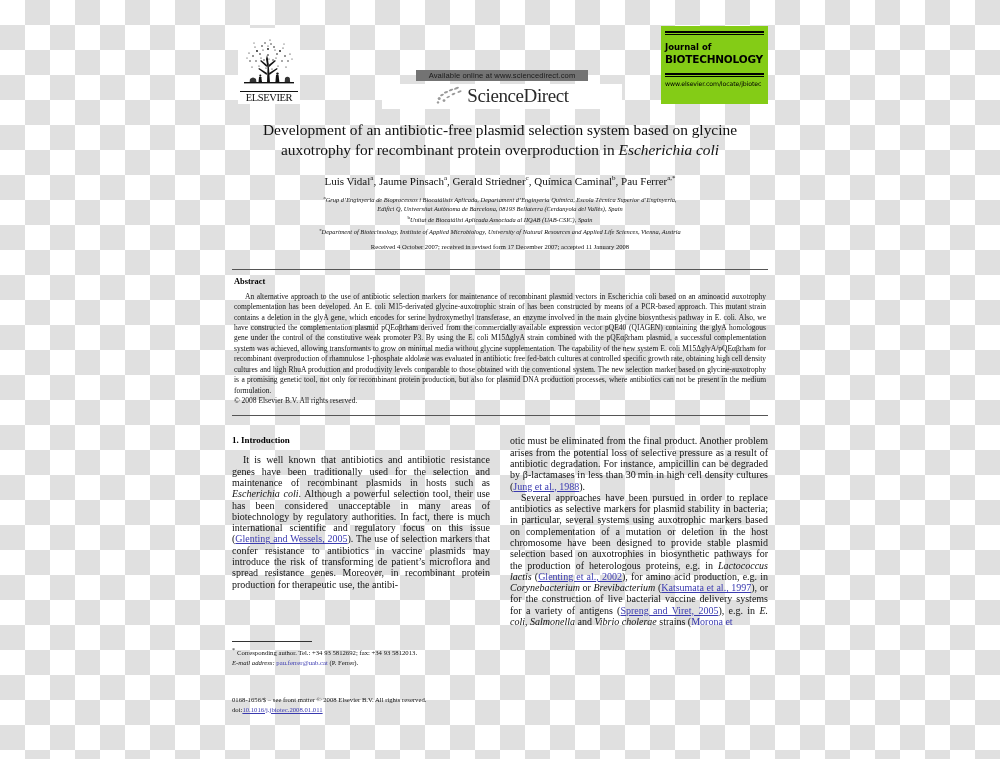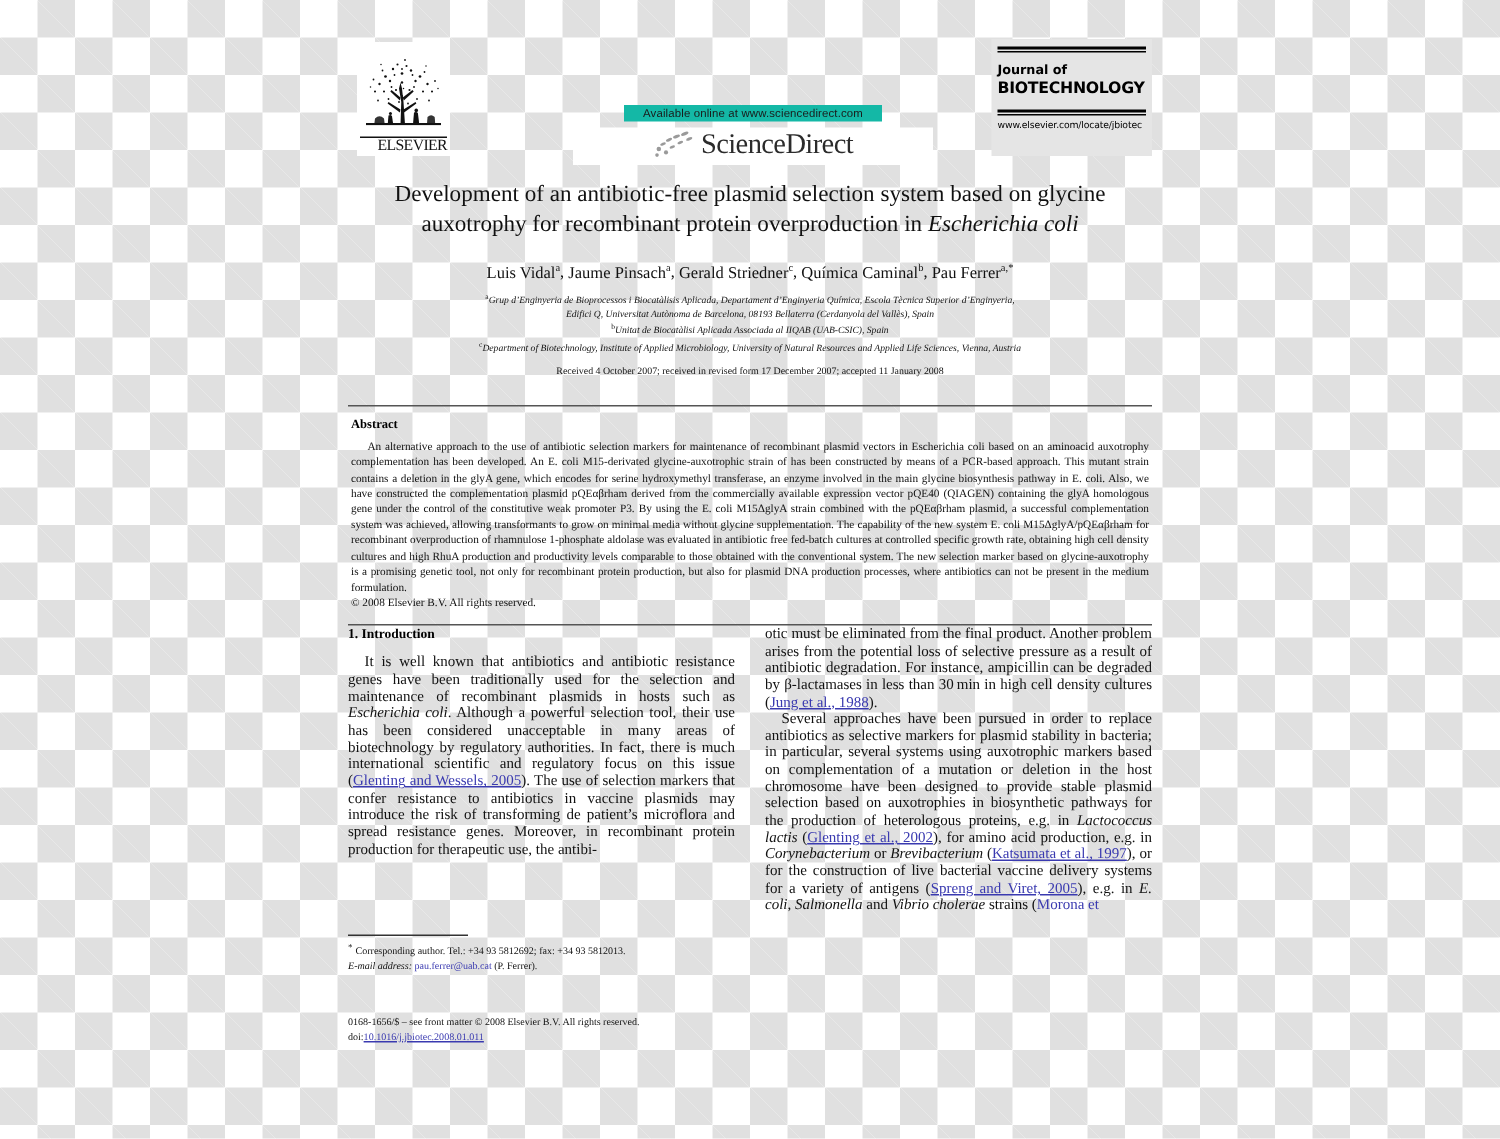--- a/index.html
+++ b/index.html
@@ -117,7 +117,7 @@
     top: 12px;
     width: 107px;
     height: 78px;
-    background: #e5e5e5;
+    background: #84cc16;
     box-sizing: border-box;
     padding: 3px 4px 0 4px;
   }

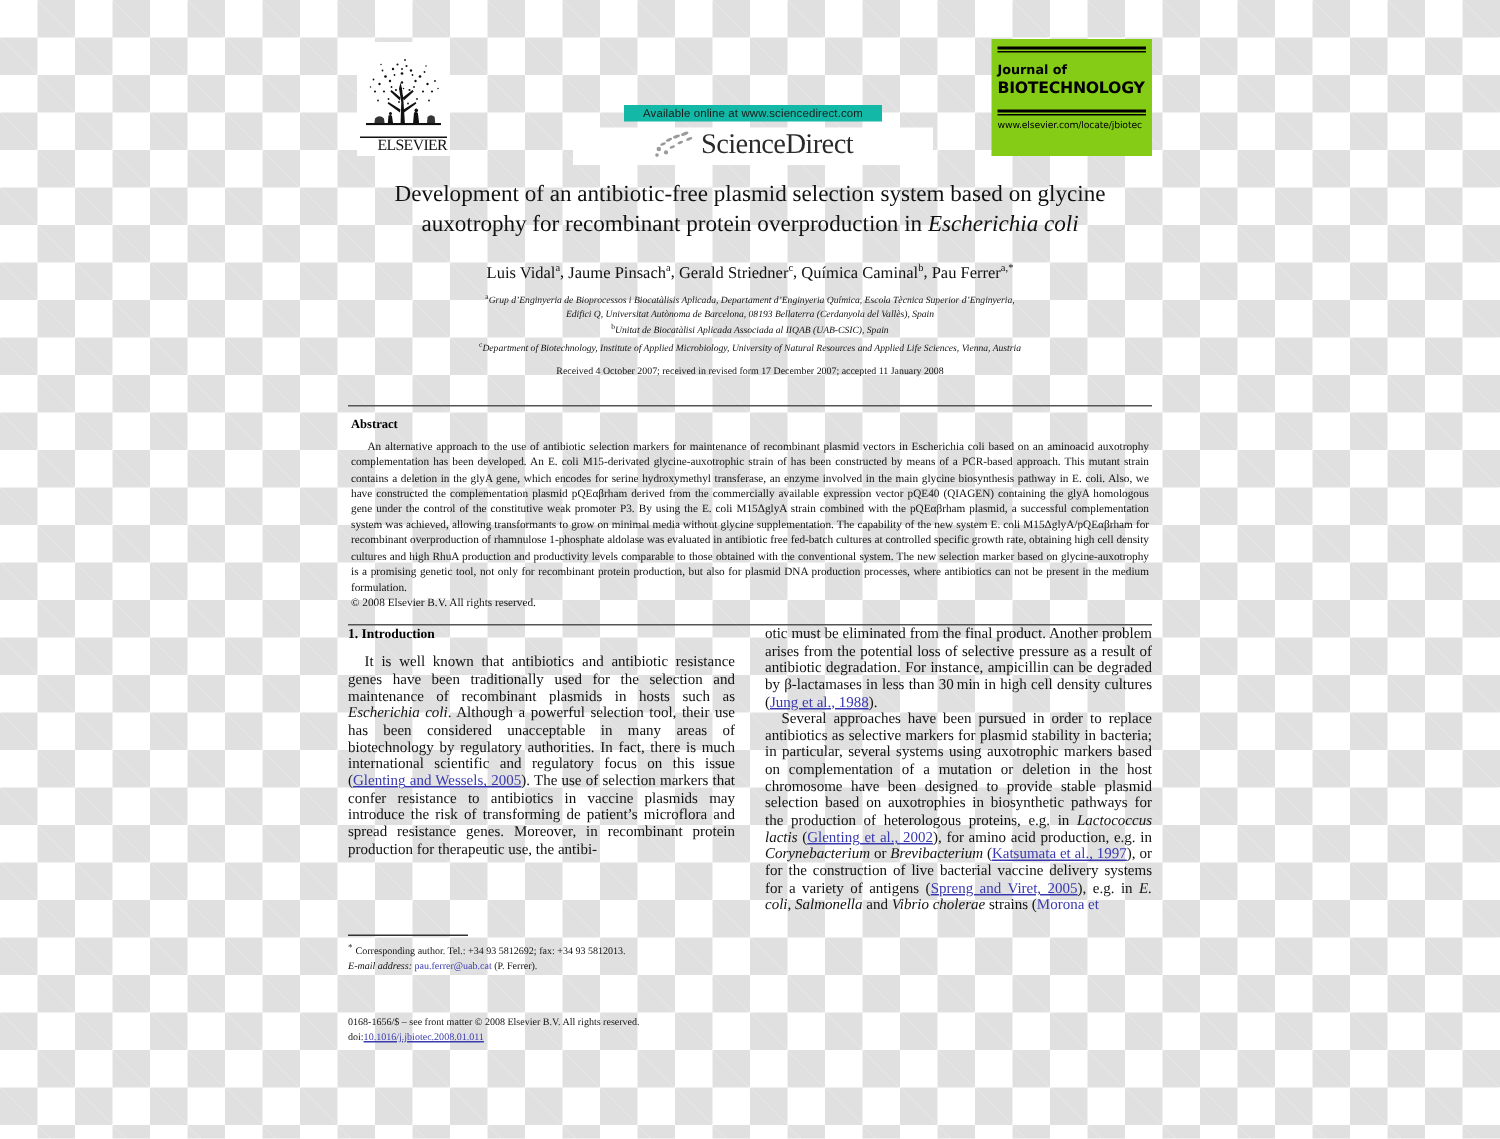--- a/index.html
+++ b/index.html
@@ -76,7 +76,7 @@
     font-size: 7.6px;
     color: #1a1a1a;
     letter-spacing: 0.1px;
-    background: #14b8a6;
+    background: #737373;
     display: inline-block;
     padding: 1px 13px;
     margin-top: 42px;

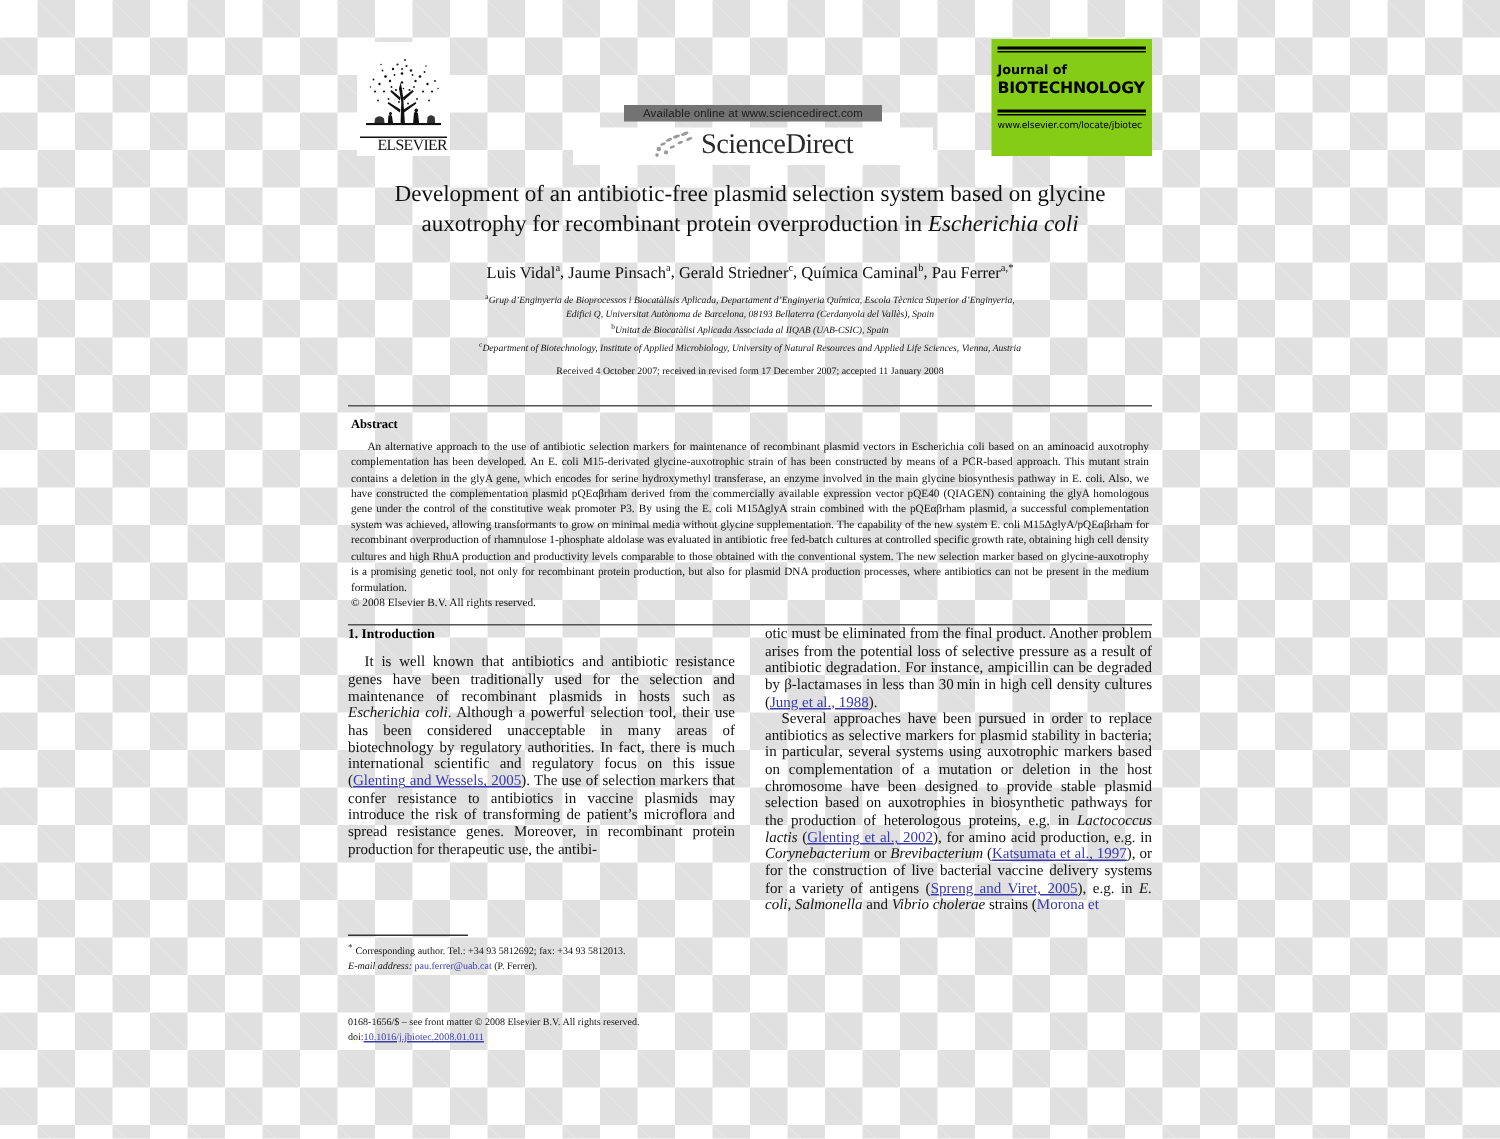--- a/index.html
+++ b/index.html
@@ -60,7 +60,7 @@
     color: #111;
     border-top: 1.2px solid #111;
     width: 58px;
-    text-align: right;
+    text-align: center;
     padding-top: 0px;
   }
 

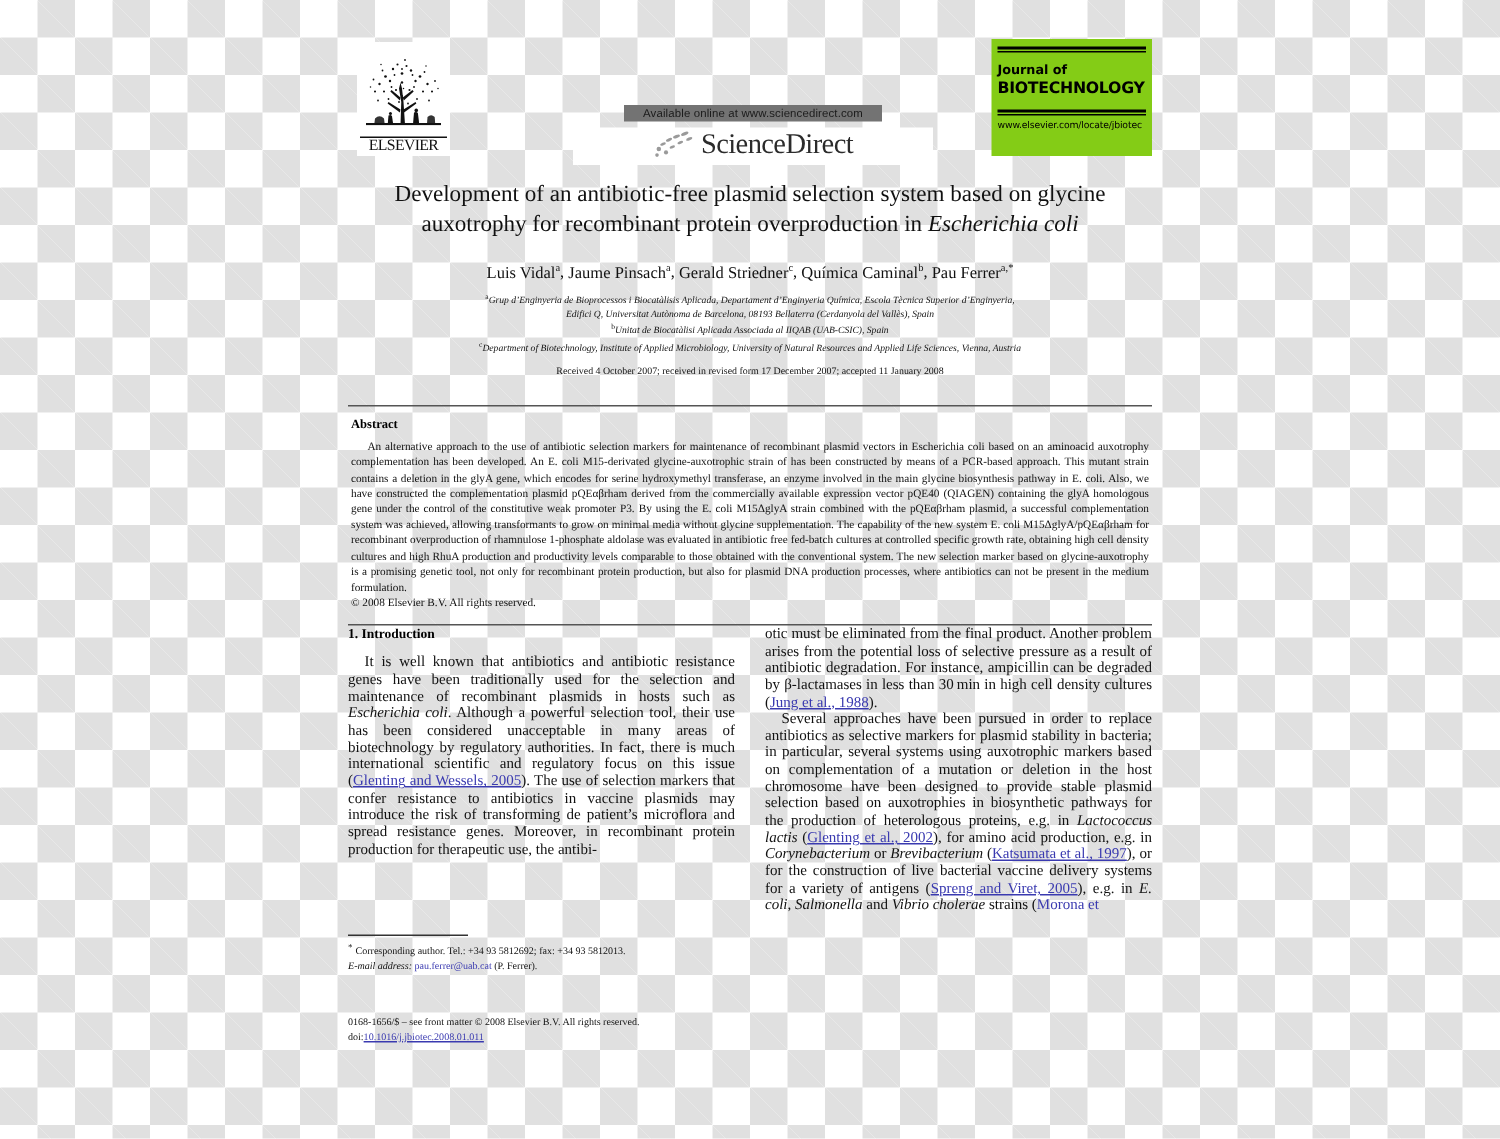--- a/index.html
+++ b/index.html
@@ -224,6 +224,7 @@
 
   
   .columns {
+    margin-top: 19px;
     display: flex;
     gap: 20px;
   }

